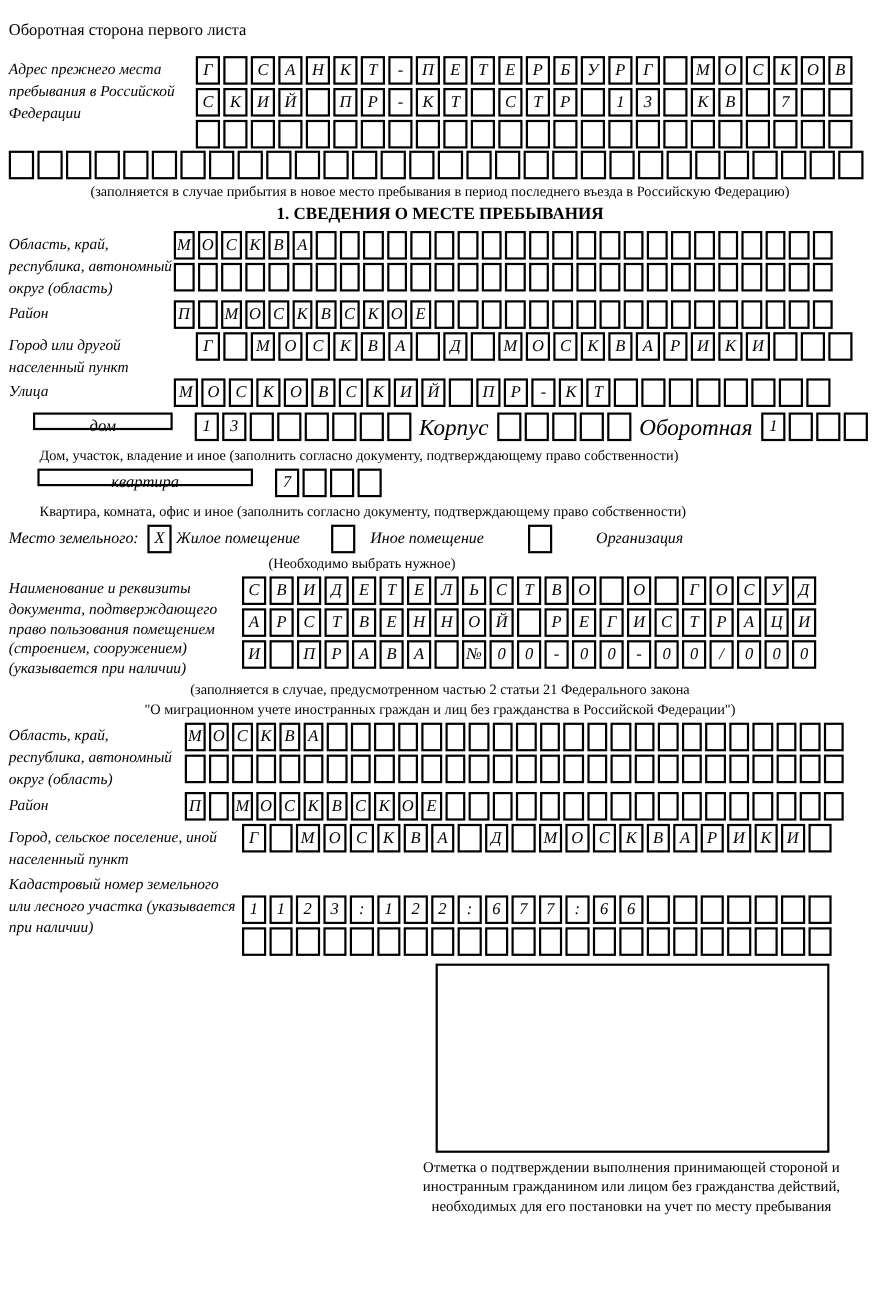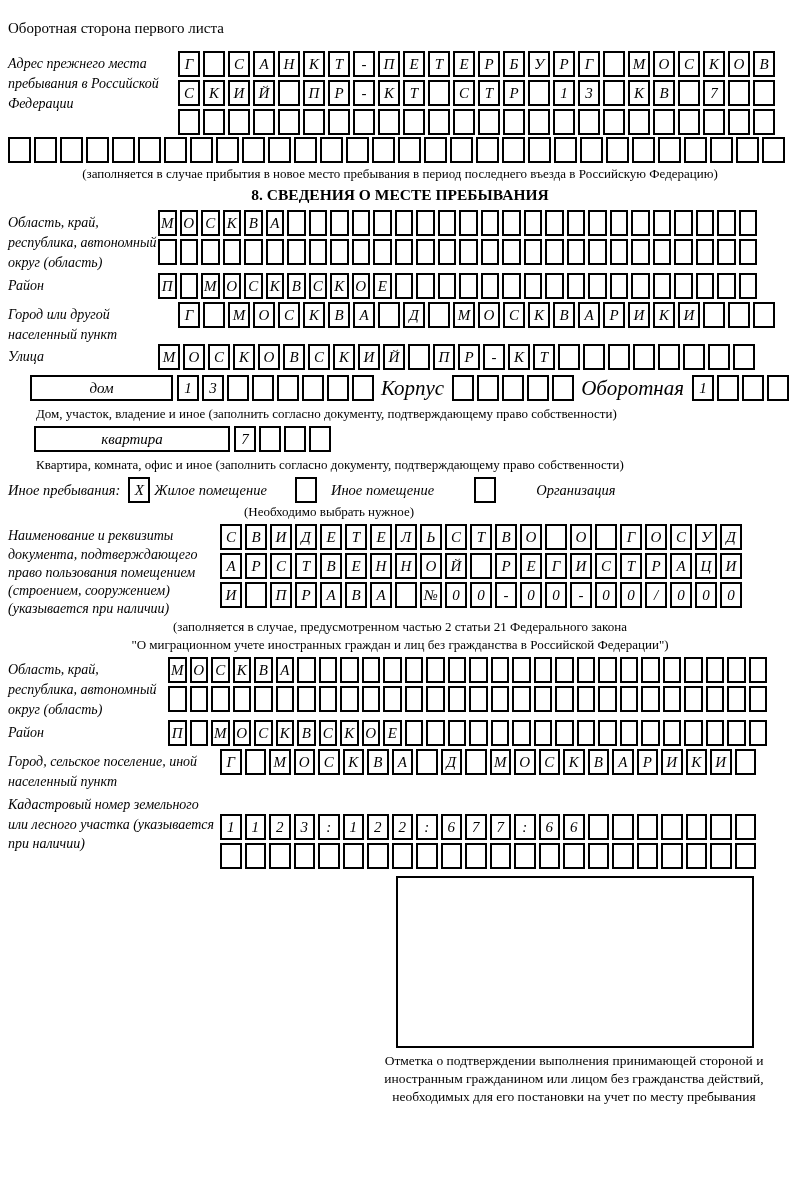--- a/index.html
+++ b/index.html
@@ -46,7 +46,7 @@
   <div class="cellrow" style="--cw:23px"><span class="cell"></span><span class="cell"></span><span class="cell"></span><span class="cell"></span><span class="cell"></span><span class="cell"></span><span class="cell"></span><span class="cell"></span><span class="cell"></span><span class="cell"></span><span class="cell"></span><span class="cell"></span><span class="cell"></span><span class="cell"></span><span class="cell"></span><span class="cell"></span><span class="cell"></span><span class="cell"></span><span class="cell"></span><span class="cell"></span><span class="cell"></span><span class="cell"></span><span class="cell"></span><span class="cell"></span><span class="cell"></span><span class="cell"></span><span class="cell"></span><span class="cell"></span><span class="cell"></span><span class="cell"></span></div>
   <div class="note">(заполняется в случае прибытия в новое место пребывания в период последнего въезда в Российскую Федерацию)</div>
 
-  <div class="stitle">8. СВЕДЕНИЯ О МЕСТЕ ПРЕБЫВАНИЯ</div>
+  <div class="stitle">1. СВЕДЕНИЯ О МЕСТЕ ПРЕБЫВАНИЯ</div>
 
   <div class="frow">
     <div class="flabel w150">Область, край, республика, автономный округ (область)</div>

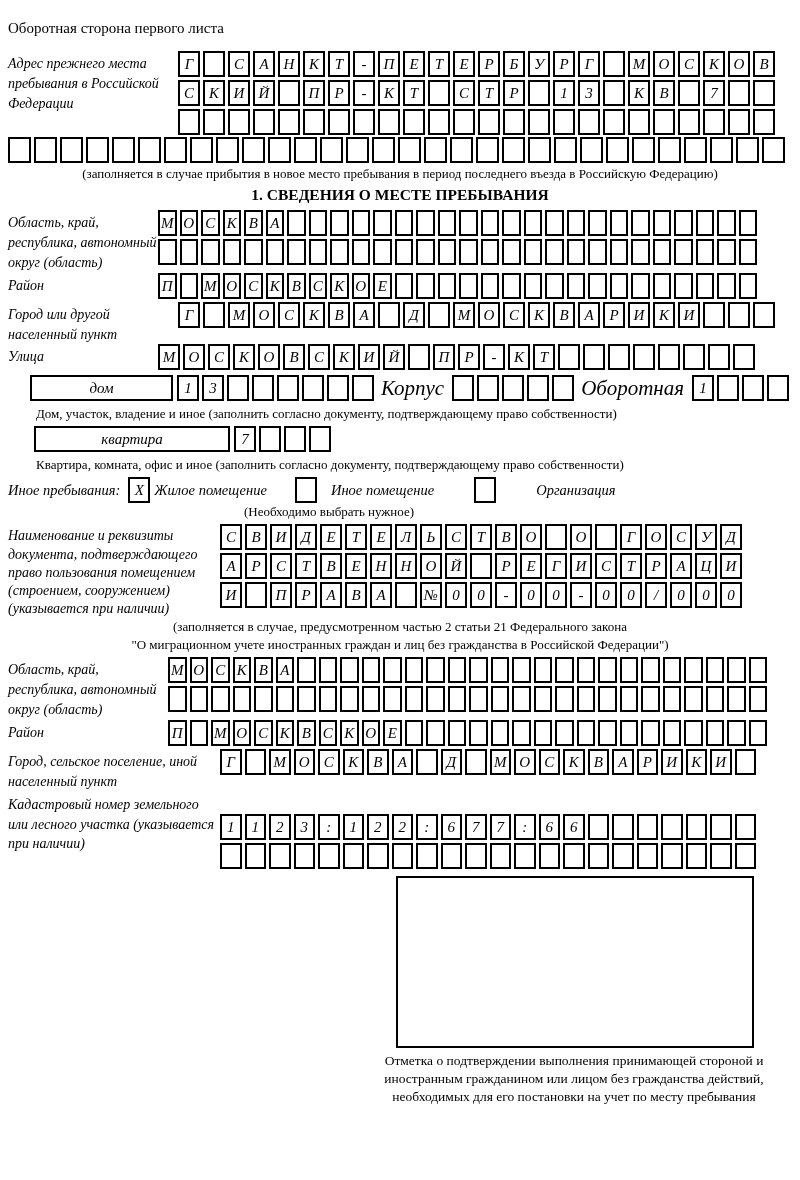--- a/index.html
+++ b/index.html
@@ -17,8 +17,8 @@
         line-height:22px;vertical-align:top;background:#fff;}
   .note{font-size:13px;text-align:center;margin:1px 0 4px;}
   .stitle{font-weight:bold;font-size:15.5px;text-align:center;margin:4px 0 6px;}
-  .labelbox{display:inline-block;box-sizing:border-box;border:2px solid #000;height:26px;
-        line-height:22px;text-align:center;font-size:15px;vertical-align:top;margin-right:4px;}
+  .labelbox{display:inline-block;box-sizing:border-box;border:2px solid #000;height:16px;
+        line-height:22px;text-align:center;font-size:15px;vertical-align:top;margin-right:20px;}
   .inlabel{display:inline-block;font-size:21px;line-height:26px;vertical-align:top;margin:0 8px 0 4px;}
   .cbox{display:inline-block;box-sizing:border-box;width:22px;height:26px;border:2px solid #000;
         text-align:center;font-size:15px;line-height:22px;vertical-align:top;background:#fff;}

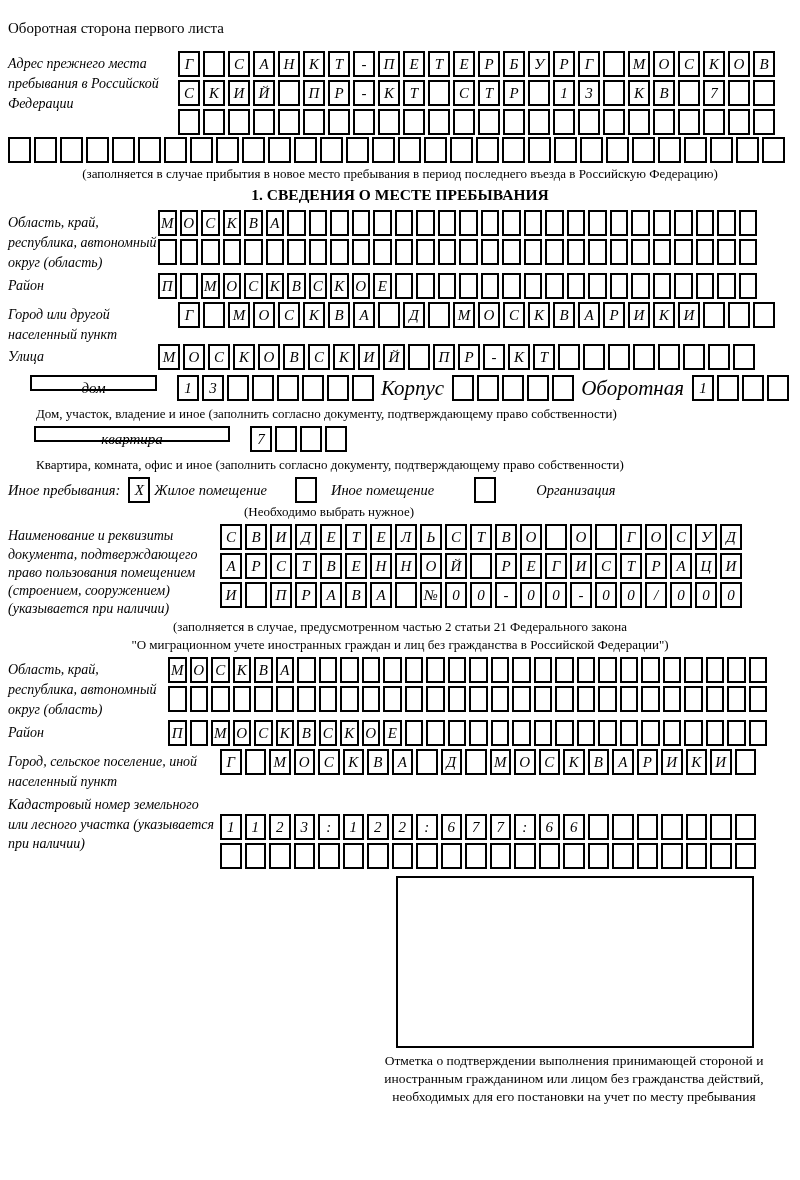--- a/index.html
+++ b/index.html
@@ -88,7 +88,7 @@
   <div class="smallnote" style="margin-left:28px">Квартира, комната, офис и иное (заполнить согласно документу, подтверждающему право собственности)</div>
 
   <div class="frow" style="margin-top:4px">
-    <span class="staytxt">Иное пребывания:</span>
+    <span class="staytxt">Место земельного:</span>
     <span class="cbox" style="margin-left:8px">X</span>
     <span class="staytxt" style="margin-left:4px">Жилое помещение</span>
     <span class="cbox" style="margin-left:28px"></span>

